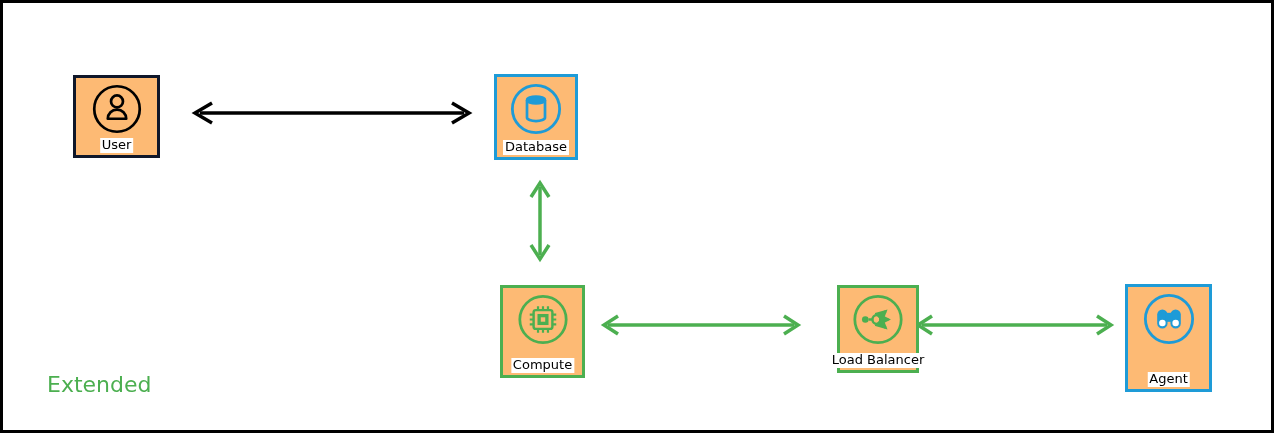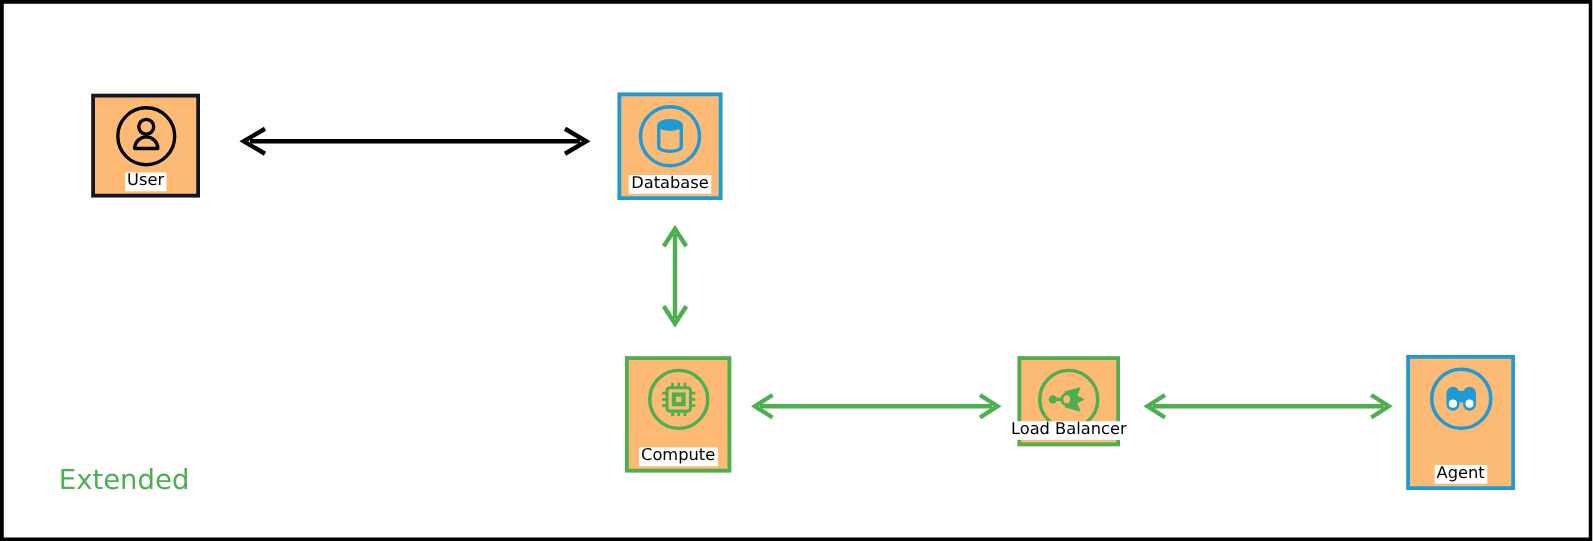--- a/index.html
+++ b/index.html
@@ -126,7 +126,7 @@
     <div class="label">Compute</div>
   </div>
 
-  <div class="node green" style="left:811px; top:282px; width:82px; height:72px;">
+  <div class="node green" style="left:834px; top:282px; width:82px; height:88px;">
     <svg class="icon" width="53" height="53" viewBox="0 0 48 48" xmlns="http://www.w3.org/2000/svg">
       <defs>
         <marker id="lbhead" markerWidth="6" markerHeight="6" refX="4" refY="2.5" orient="auto">

